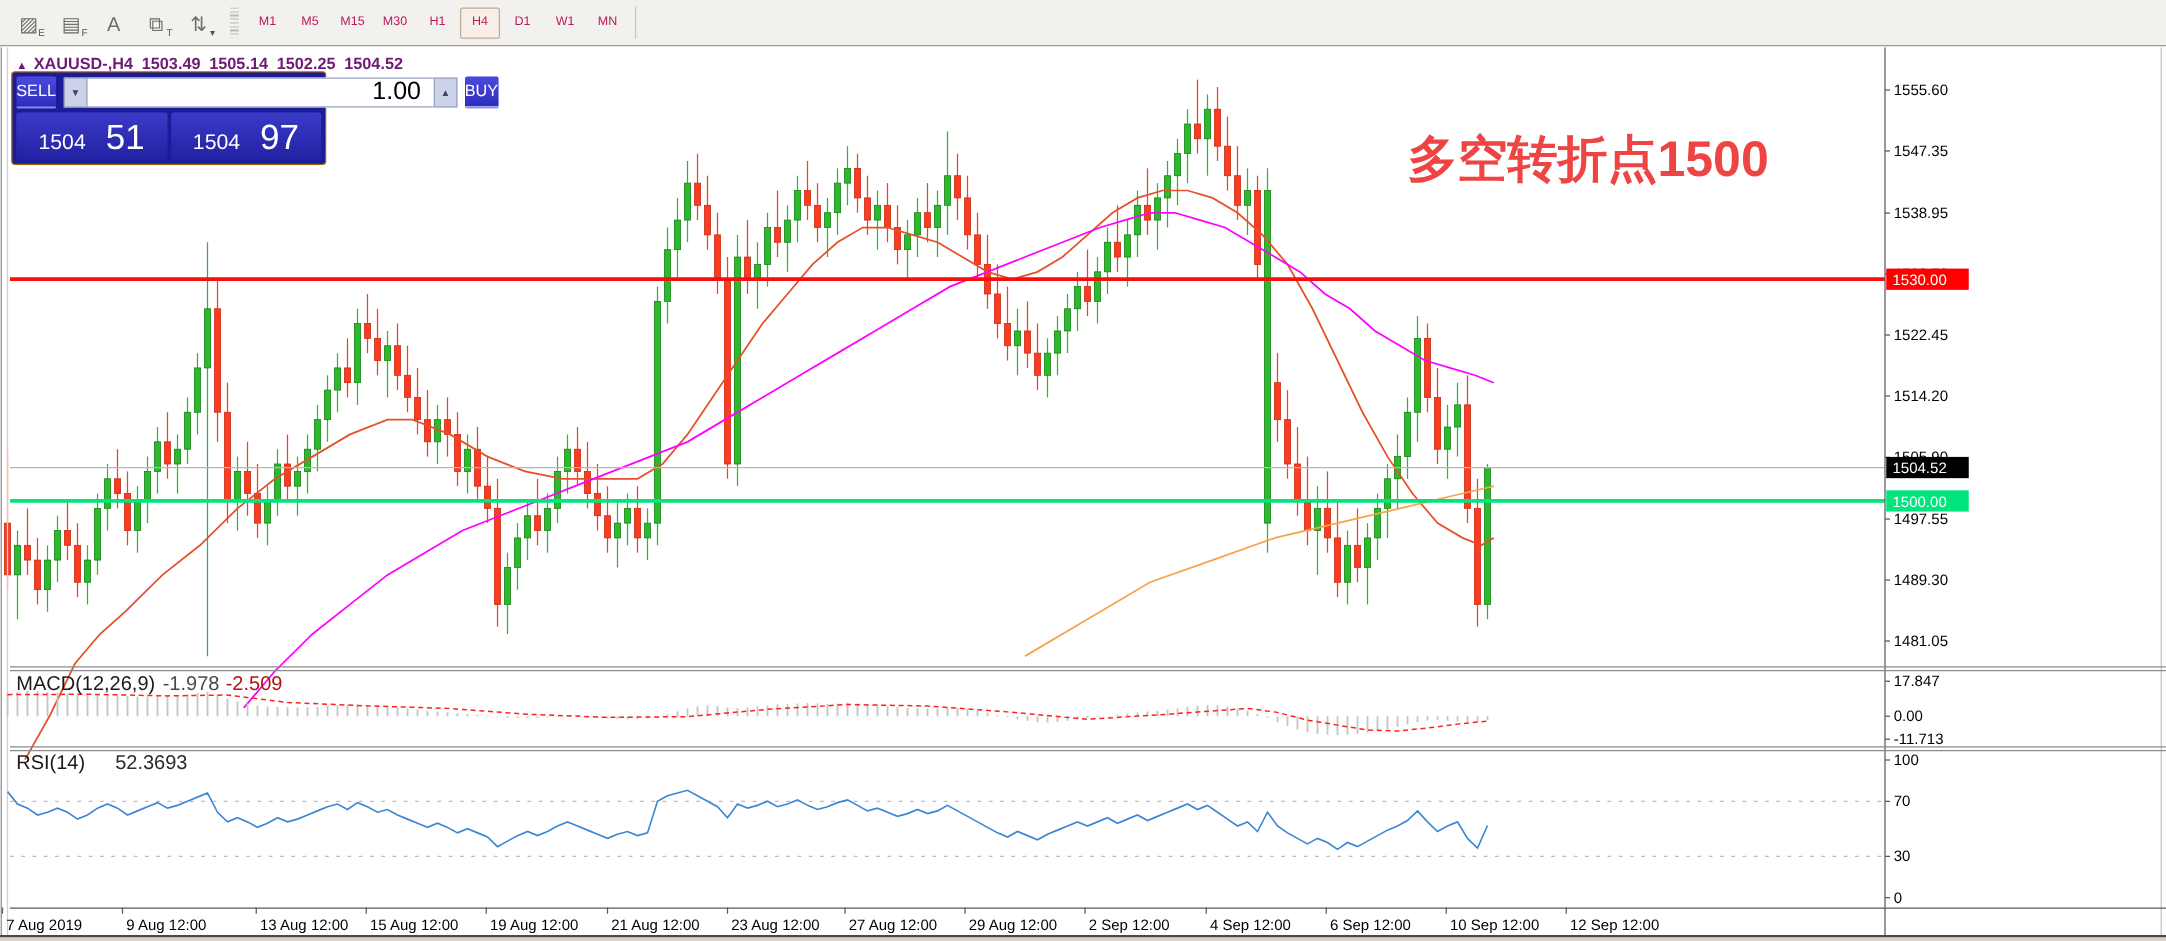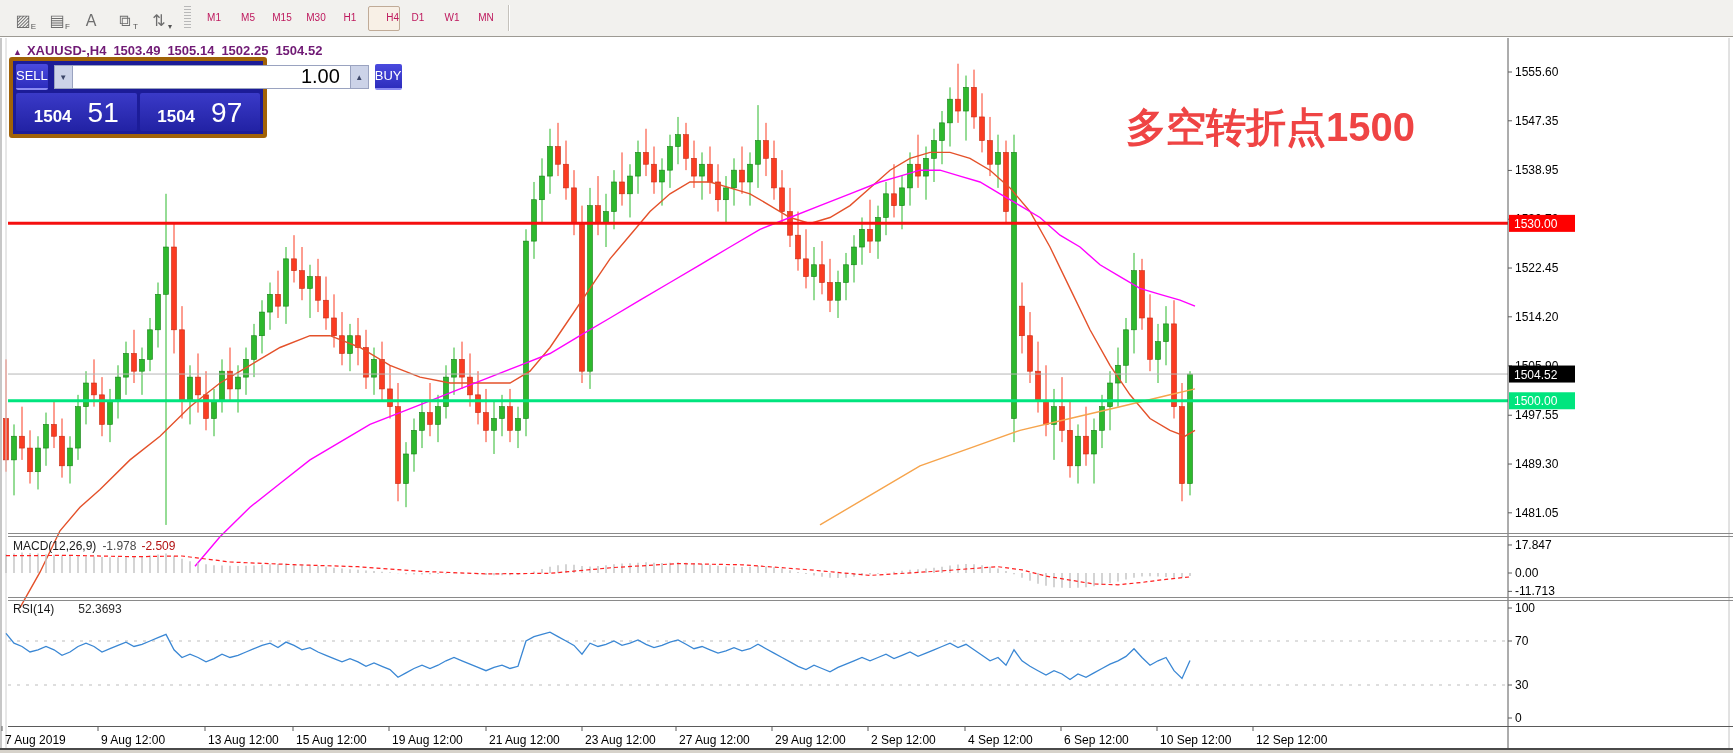--- a/index.html
+++ b/index.html
@@ -12,7 +12,7 @@
   .grip{width:7px;height:24px;margin:0 6px;background-image:repeating-linear-gradient(#aaa 0 1px,transparent 1px 3px);background-size:2px 100%;background-repeat:repeat-x;opacity:.8;}
   .sep{width:1px;height:26px;background:#c5c2bc;border-right:1px solid #fff;margin:0 5px;}
   .tf{min-width:30px;height:23px;border:1px solid transparent;background:transparent;color:#be185d;font-size:10px;font-family:"Liberation Sans",sans-serif;text-align:center;line-height:21px;margin:0 1px;cursor:default;}
-  .tf.active{border:1px solid #c0ab97;background:#f8f0e6;border-radius:2px;text-align:right;}
+  .tf.active{border:1px solid #c0ab97;background:#f8f0e6;border-radius:2px;}
   
   .hdr{position:absolute;top:43px;left:13px;font-size:13px;font-weight:600;color:#701a75;z-index:5;letter-spacing:0;}
   .hdr span{margin-right:7px;}

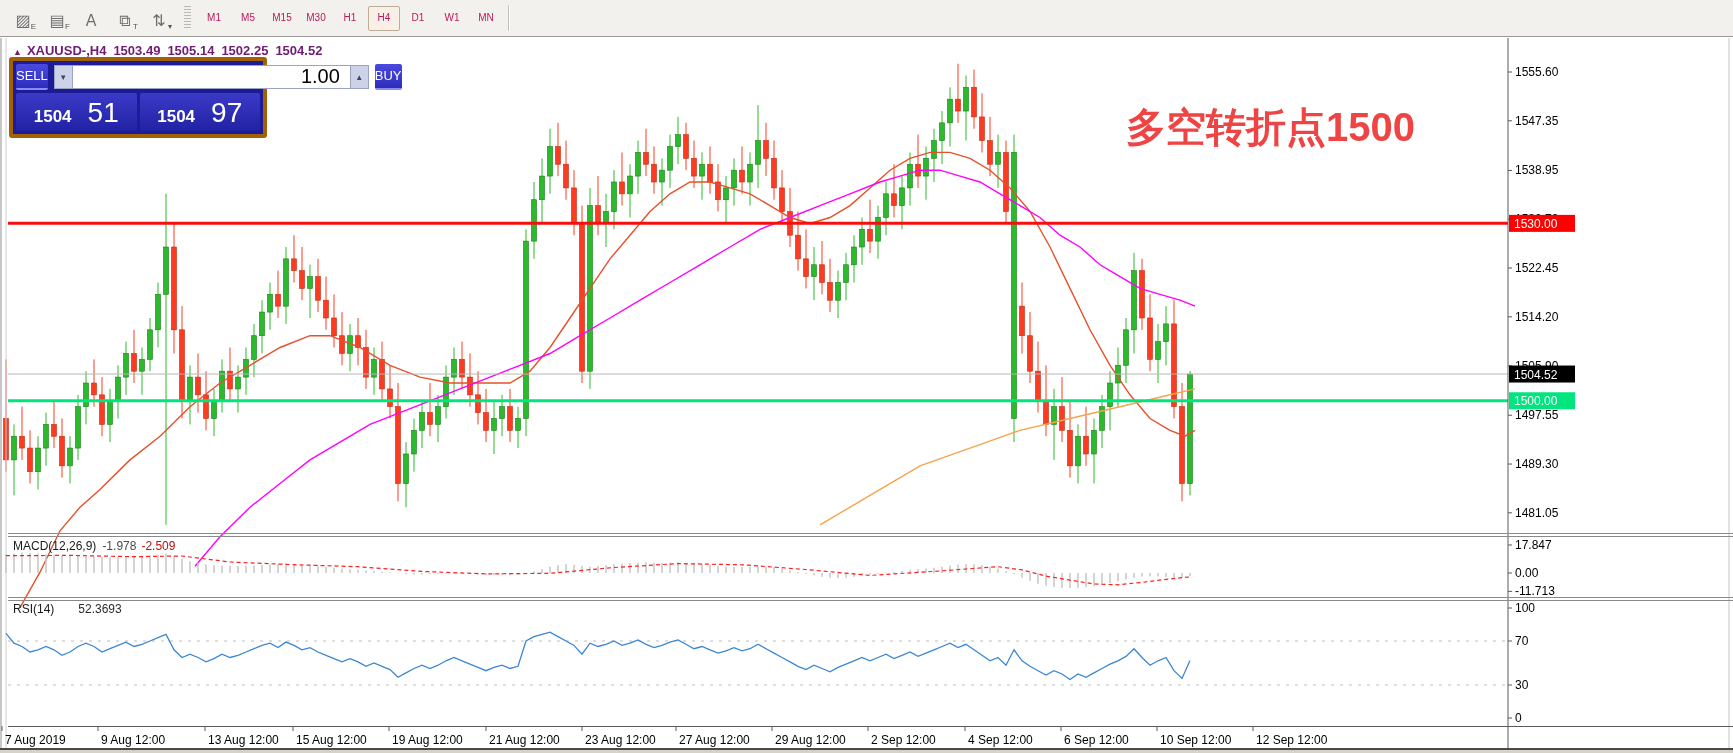--- a/index.html
+++ b/index.html
@@ -18,7 +18,7 @@
   .hdr span{margin-right:7px;}
   .hdr .mark{font-size:9px;margin-right:5px;}
   
-  .panel{position:absolute;left:9px;top:57px;width:250px;height:73px;background:#1c1c98;border:4px solid #a16207;border-radius:3px;z-index:5;}
+  .panel{position:absolute;left:9px;top:57px;width:250px;height:73px;background:#1c1c98;border:1px solid #a16207;border-radius:3px;z-index:5;}
   .prow1{display:flex;align-items:center;height:27px;margin:2px 3px 0 3px;}
   .btn-trade{width:64px;height:24px;background:linear-gradient(#4a4ade,#2d2dbd);border-bottom:2px solid #8b8bf2;color:#fff;font-size:13px;text-align:center;line-height:24px;border-radius:2px;}
   .spin{flex:1;display:flex;align-items:center;margin:0 6px;height:24px;}

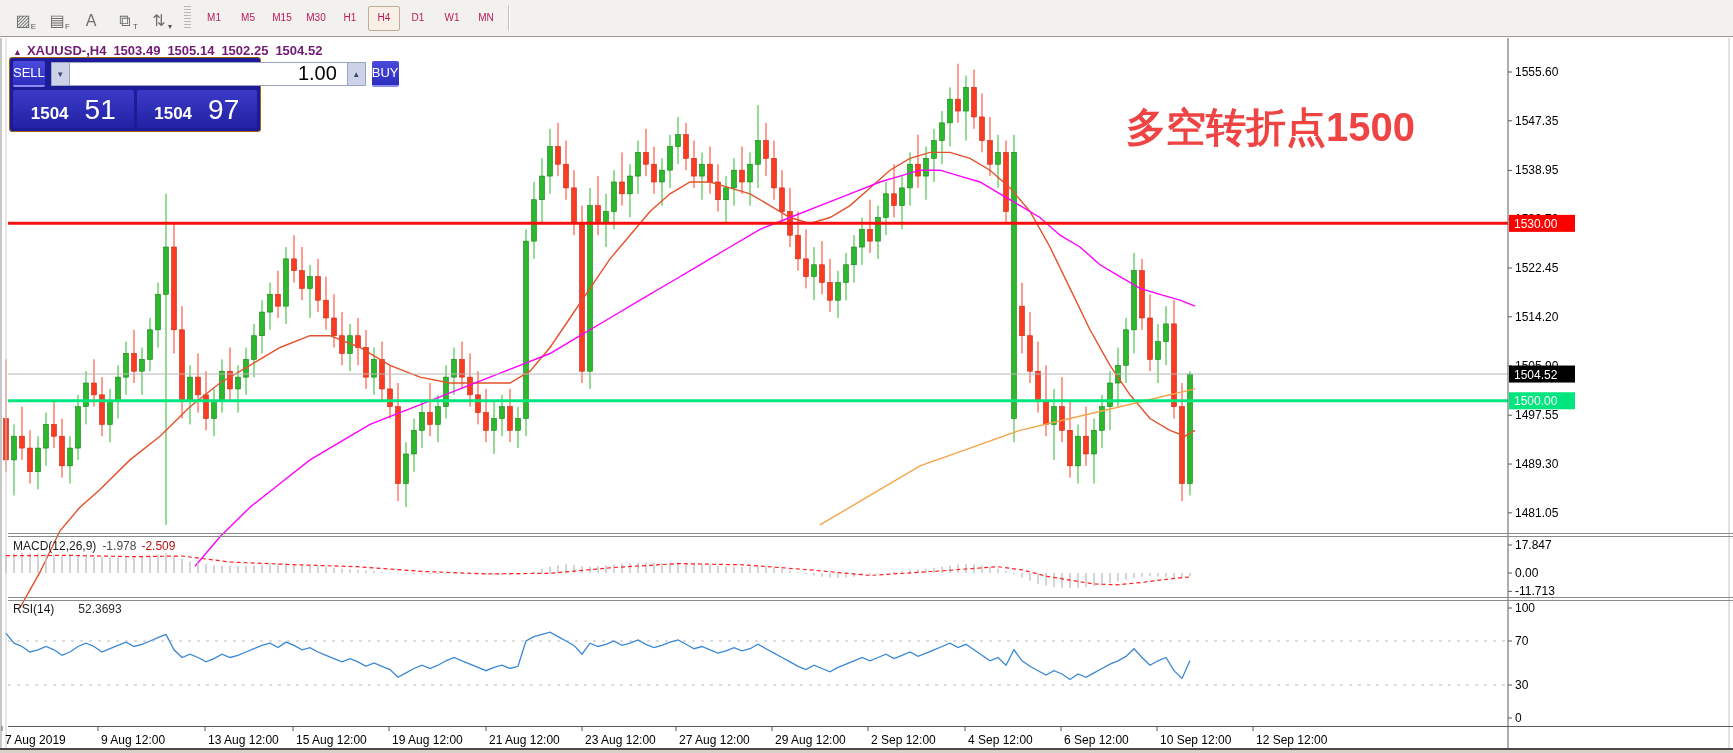--- a/index.html
+++ b/index.html
@@ -26,7 +26,7 @@
   .spin input{flex:1;height:24px;border:1px solid #9aa3c0;border-left:none;border-right:none;box-sizing:border-box;font-size:20px;text-align:right;padding-right:10px;font-family:"Liberation Sans",sans-serif;min-width:20px;}
   .prow2{display:flex;margin:3px 3px 0 3px;height:38px;}
   .quote{flex:1;background:linear-gradient(#3a3ac8,#2222a4);display:flex;align-items:flex-end;justify-content:center;color:#fff;border-radius:2px;}
-  .quote .small{font-size:17px;font-weight:700;margin-bottom:4px;}
+  .quote .small{font-size:17px;font-weight:400;margin-bottom:4px;}
   .quote .big{font-size:28px;font-weight:500;line-height:36px;margin-left:16px;}
   .qdiv{width:3px;}
   

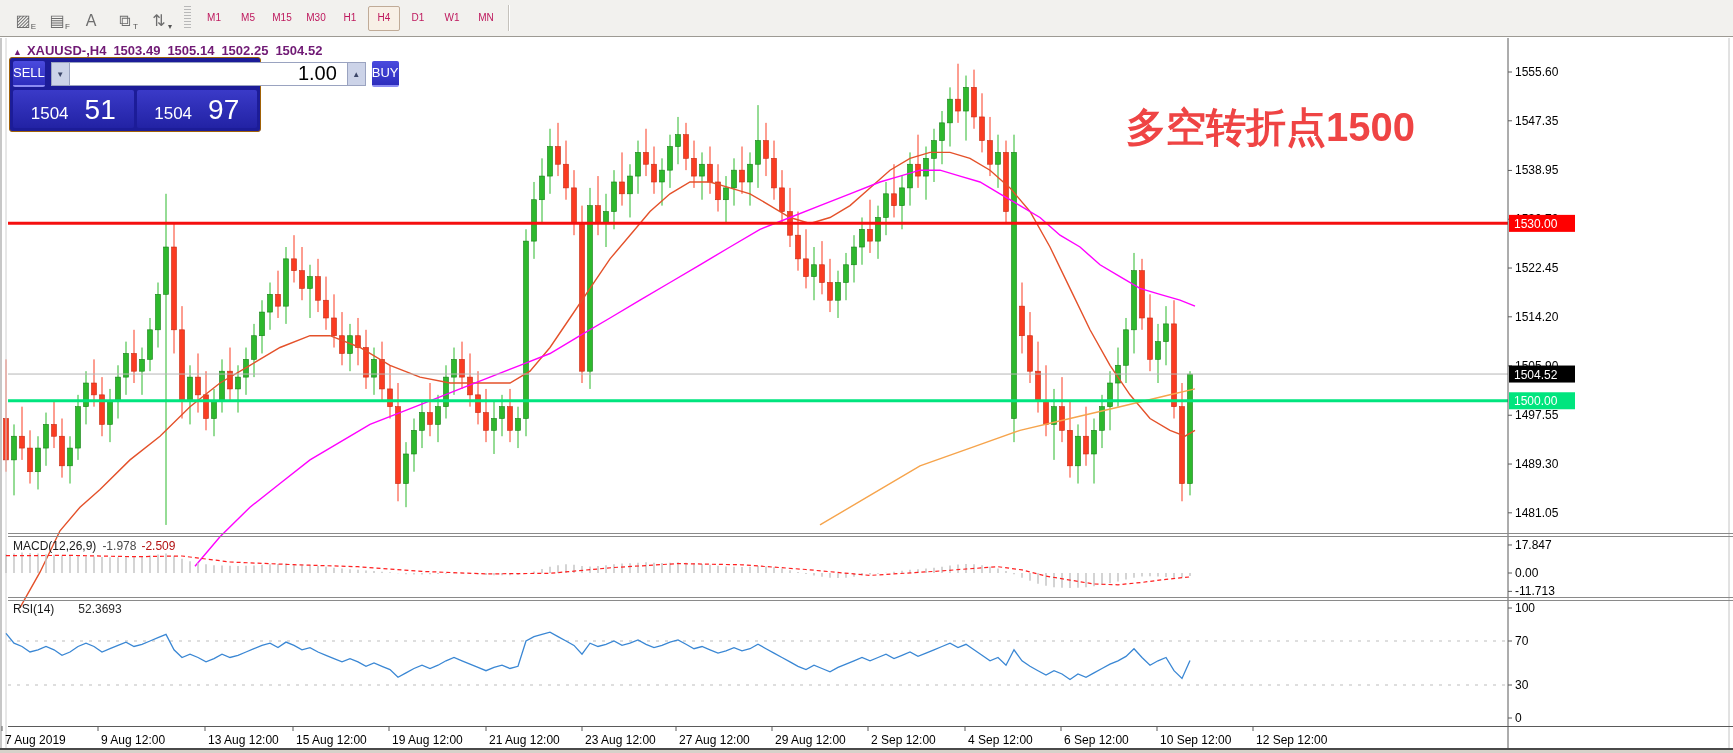--- a/index.html
+++ b/index.html
@@ -30,7 +30,7 @@
   .quote .big{font-size:28px;font-weight:500;line-height:36px;margin-left:16px;}
   .qdiv{width:3px;}
   
-  .ilabel{position:absolute;left:13px;font-size:12px;color:#1a1a1a;z-index:5;}
+  .ilabel{position:absolute;left:13px;font-size:16px;color:#1a1a1a;z-index:5;}
   .ilabel .v1{color:#4a4a4a;margin-left:6px;}
   .ilabel .v2{color:#b31212;margin-left:5px;}
   .ilabel .vb{color:#2b2b2b;margin-left:24px;}

